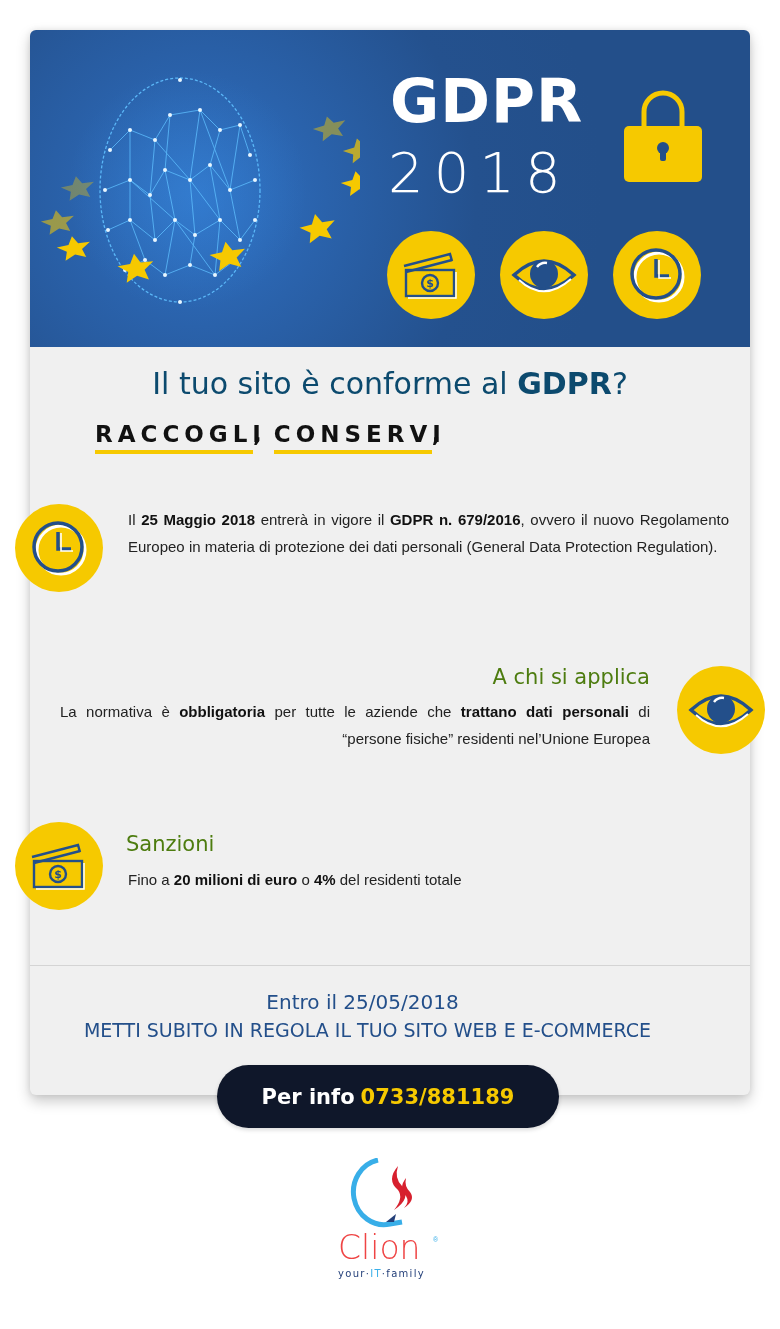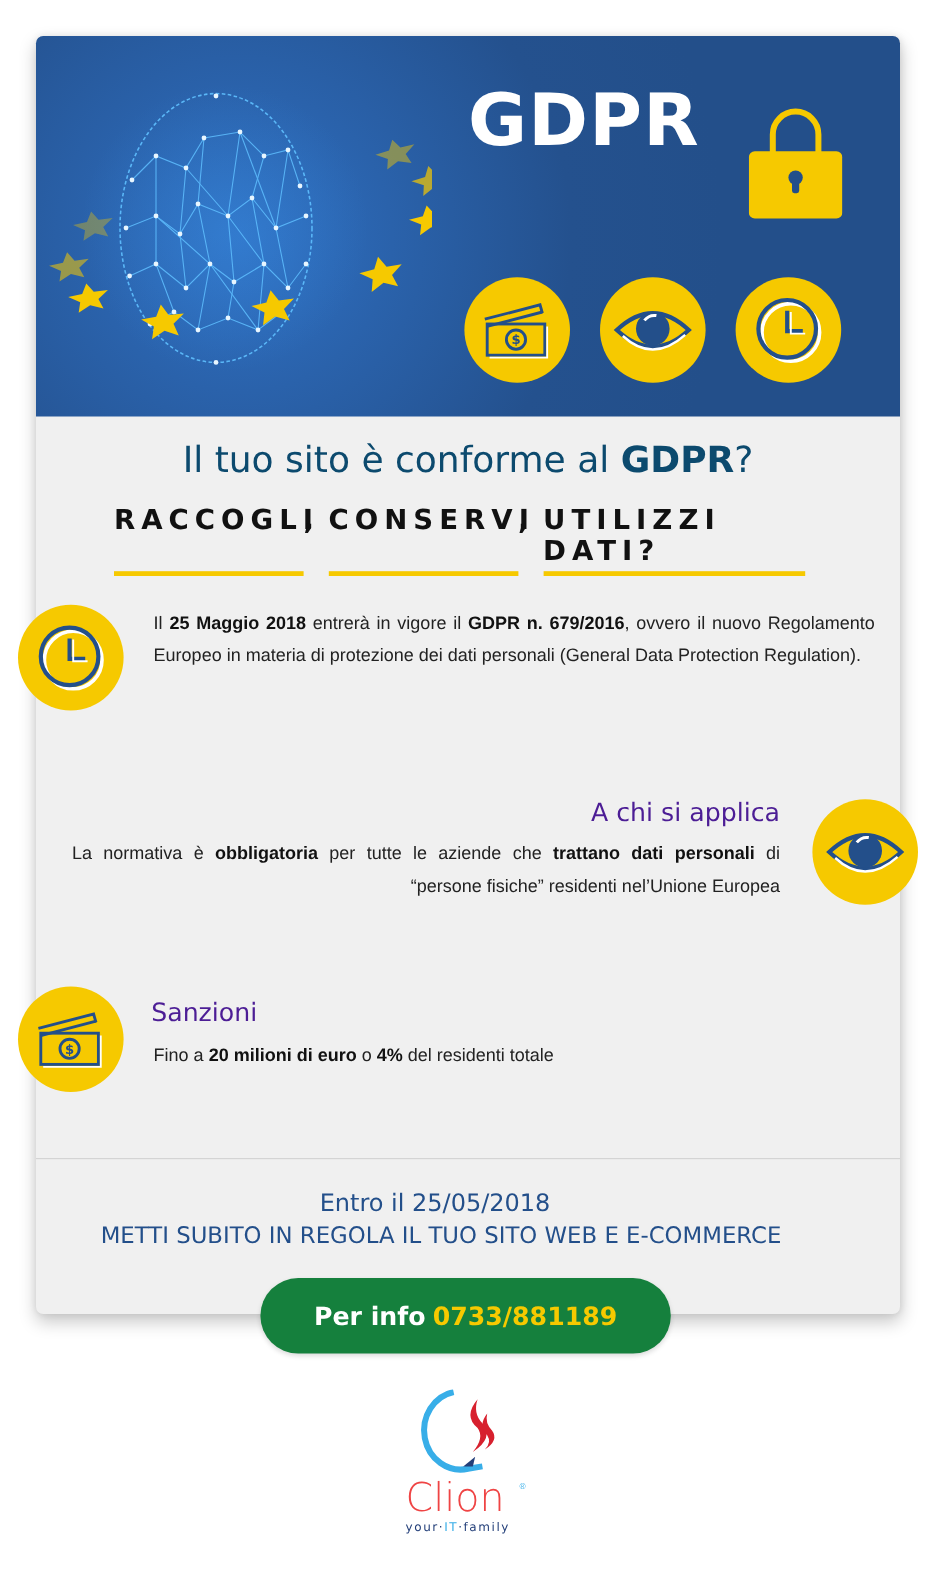--- a/index.html
+++ b/index.html
@@ -162,6 +162,7 @@
   </svg>
 
   <div class="hero-title">GDPR</div>
+  <div class="hero-year">2018</div>
 
   <svg class="lock" width="78" height="96" viewBox="0 0 78 96">
     <path d="M20,40 L20,24 A19,19 0 0 1 58,24 L58,40" fill="none" stroke="#f6c900" stroke-width="5"></path>

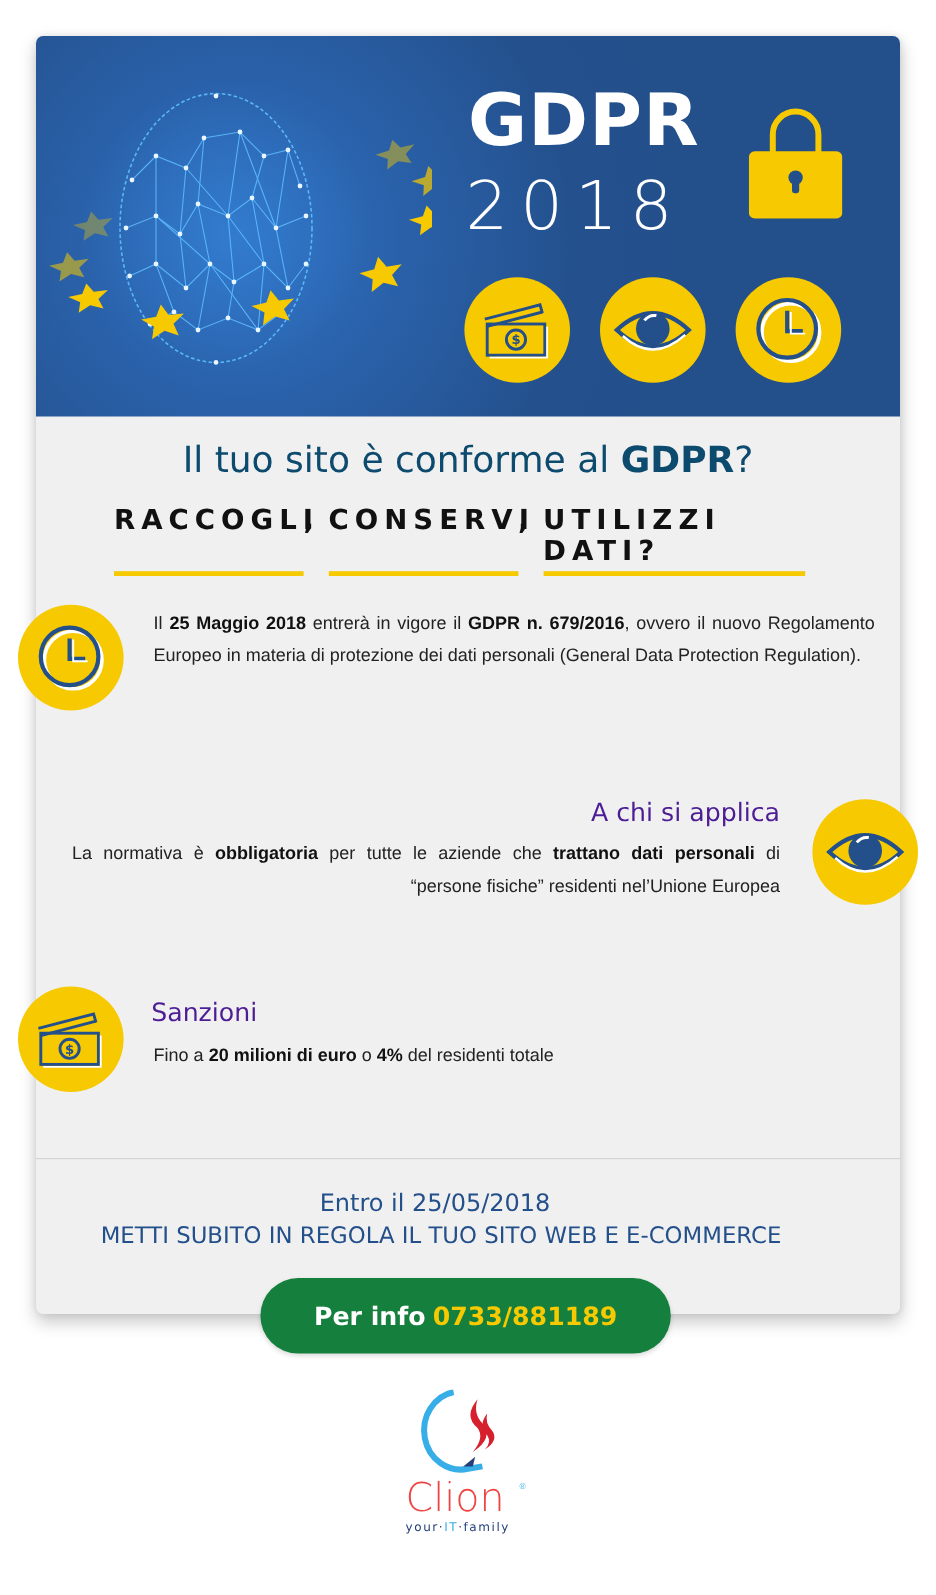--- a/index.html
+++ b/index.html
@@ -211,7 +211,6 @@
     <span class="sep">,</span>
   <span class="w w2">CONSERVI</span>
     <span class="sep">,</span>
-  <span class="w w3">UTILIZZI DATI?</span>
 </div>
 
 <div class="body-circle circ" style="left:15px; top:504px;">

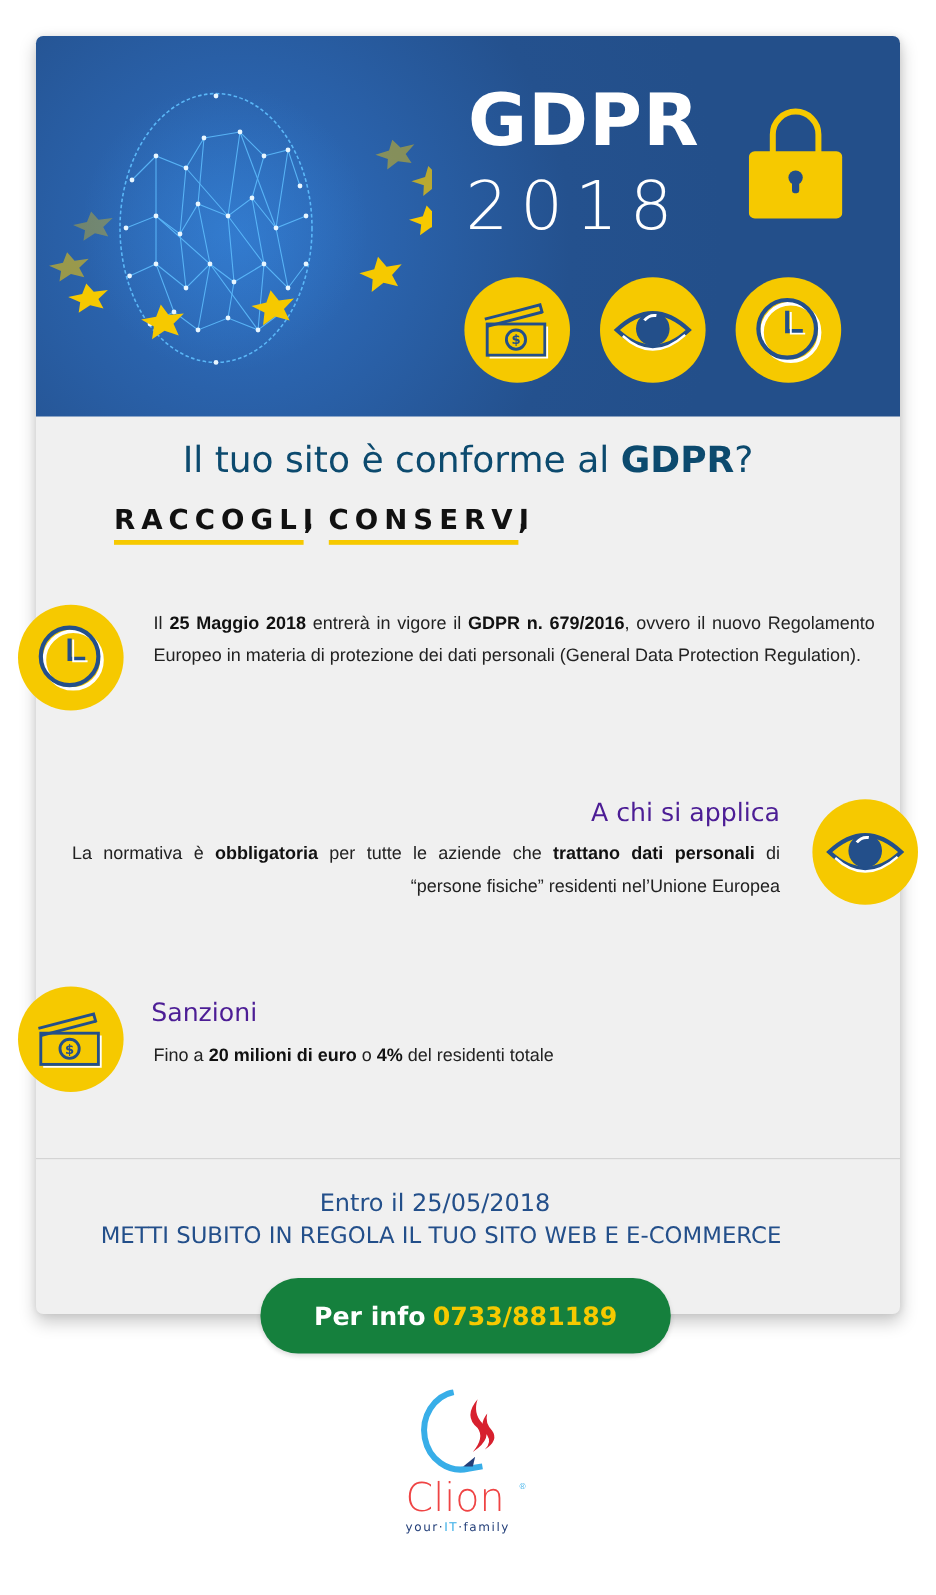--- a/index.html
+++ b/index.html
@@ -55,7 +55,7 @@
     font-family: "Liberation Sans", sans-serif; text-align: justify;
   }
   .para b { font-weight: bold; color: #111; }
-  .sec-title { position: absolute; color: #4c1d95; font-size: 21px; font-family: "DejaVu Sans", sans-serif; }
+  .sec-title { position: absolute; color: #4d7c0f; font-size: 21px; font-family: "DejaVu Sans", sans-serif; }
 
   .divider { position: absolute; left: 30px; top: 965px; width: 720px; height: 1px; background: #d4d4d4; }
   .cta1, .cta2 {

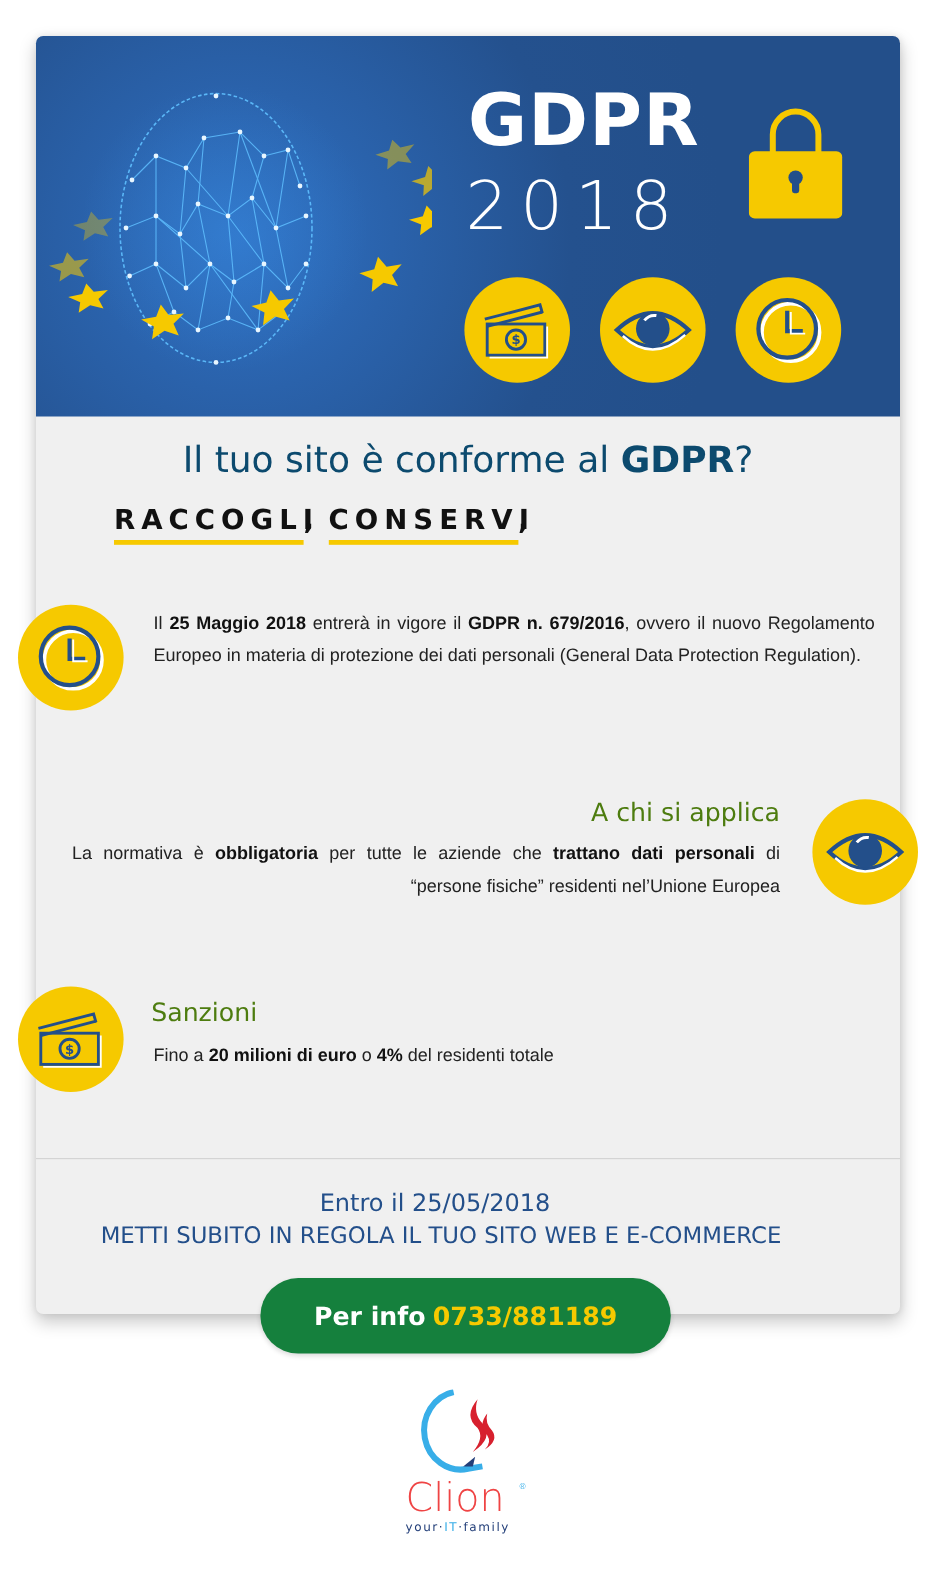--- a/index.html
+++ b/index.html
@@ -66,7 +66,7 @@
   .cta2 { top: 1019px; font-size: 19px; letter-spacing: 0; padding-left: 10px; }
   .info-btn {
     position: absolute; left: 217px; top: 1065px; width: 342px; height: 63px;
-    border-radius: 32px; background: #15803d; color: #fff;
+    border-radius: 32px; background: #0f172a; color: #fff;
     display: flex; align-items: center; justify-content: center; gap: 6px;
     font-size: 21px; font-weight: bold; font-family: "DejaVu Sans", sans-serif;
     box-shadow: 0 2px 4px rgba(0,0,0,0.15);

